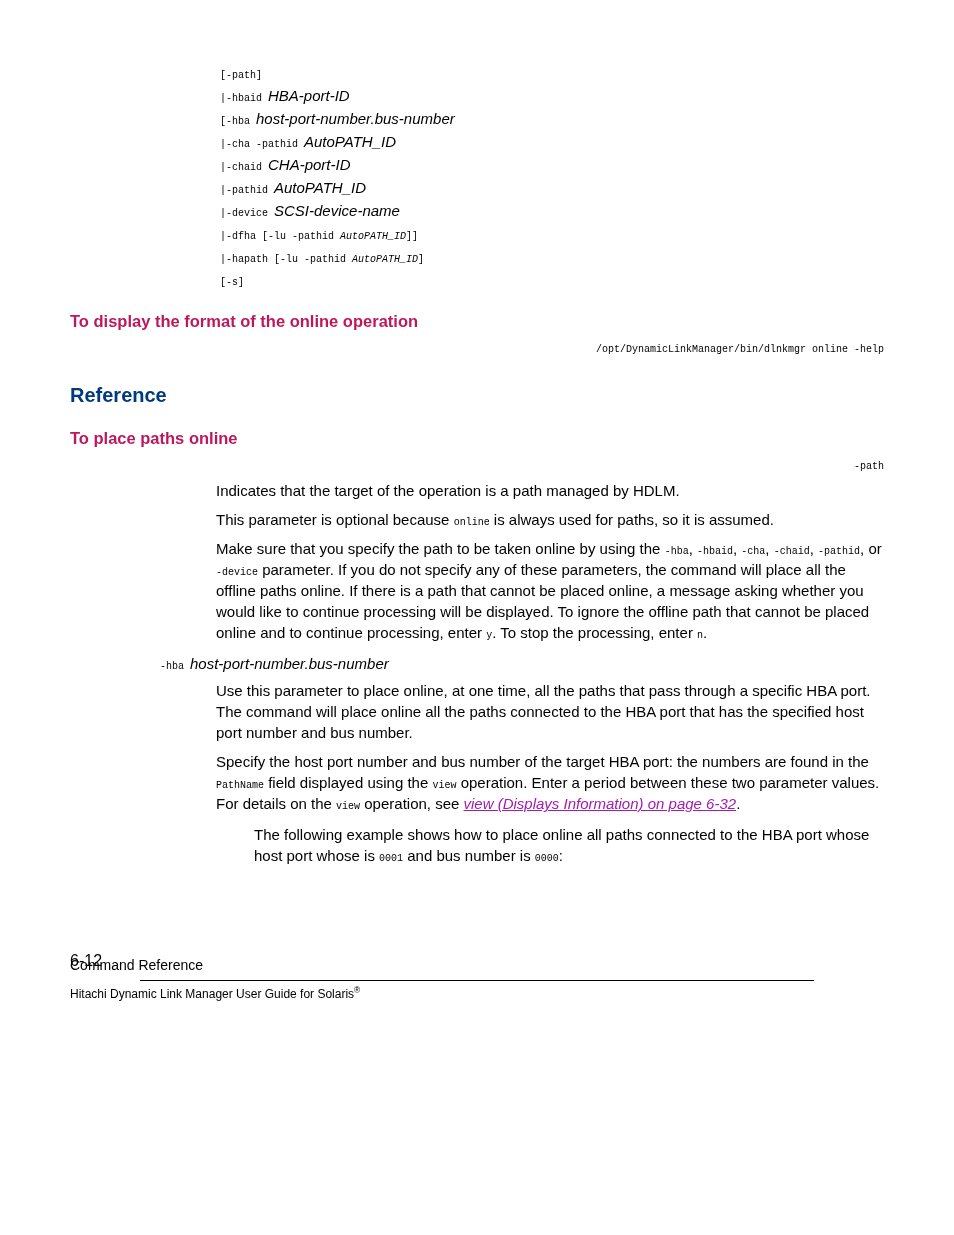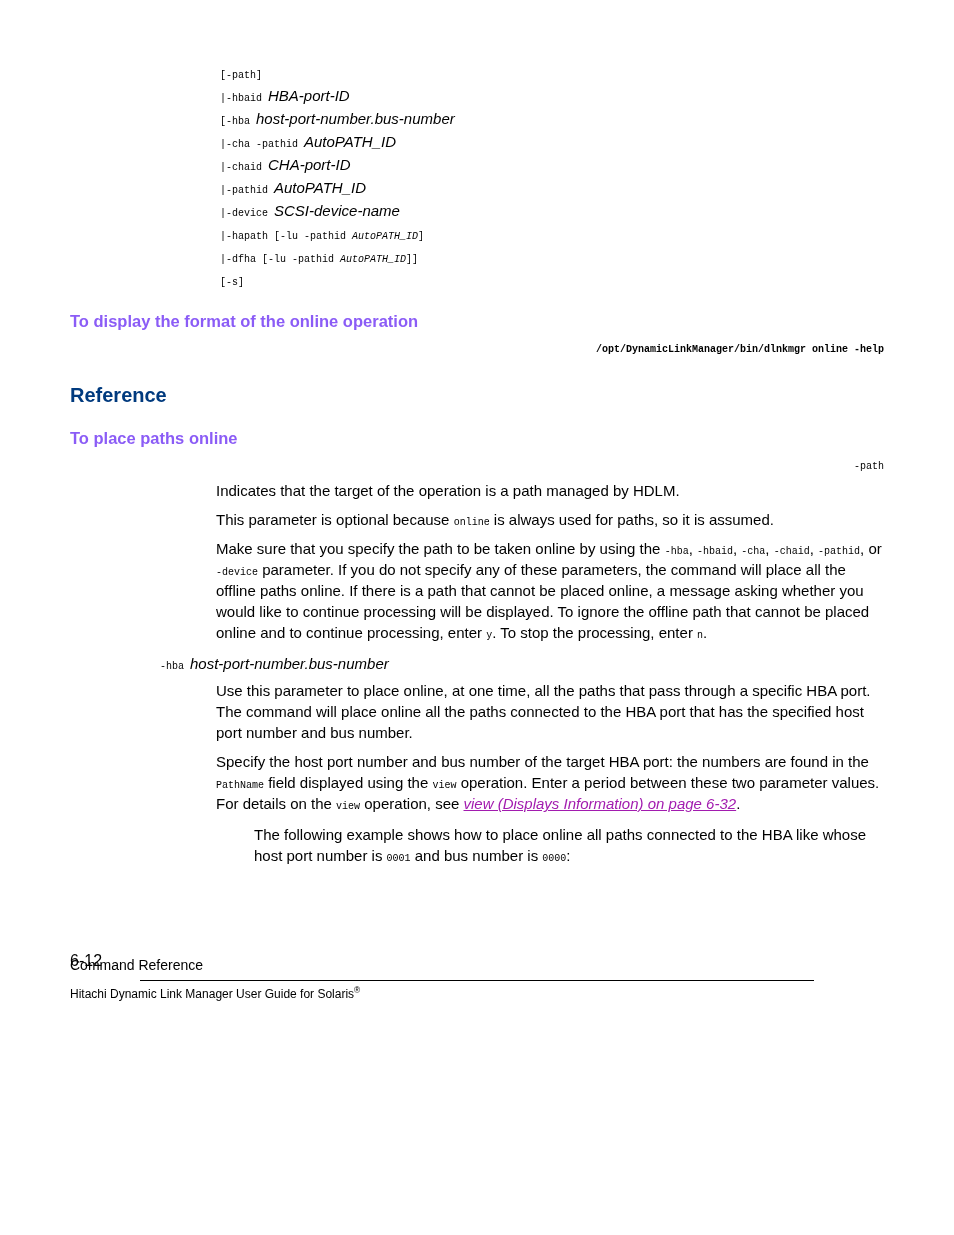--- a/index.html
+++ b/index.html
@@ -109,8 +109,8 @@
   <div class="line"><span class="mono">|-chaid </span><span class="italic">CHA-port-ID</span></div>
   <div class="line"><span class="mono">|-pathid </span><span class="italic">AutoPATH_ID</span></div>
   <div class="line"><span class="mono">|-device </span><span class="italic">SCSI-device-name</span></div>
+  <div class="line"><span class="mono">|-dfha [-lu -pathid </span><span class="mono italic">AutoPATH_ID</span><span class="mono">]]</span></div>
   <div class="line"><span class="mono">|-hapath [-lu -pathid </span><span class="mono italic">AutoPATH_ID</span><span class="mono">]</span></div>
-  <div class="line"><span class="mono">|-dfha [-lu -pathid </span><span class="mono italic">AutoPATH_ID</span><span class="mono">]]</span></div>
   <div class="line"><span class="mono">[-s]</span></div>
 </div>
 

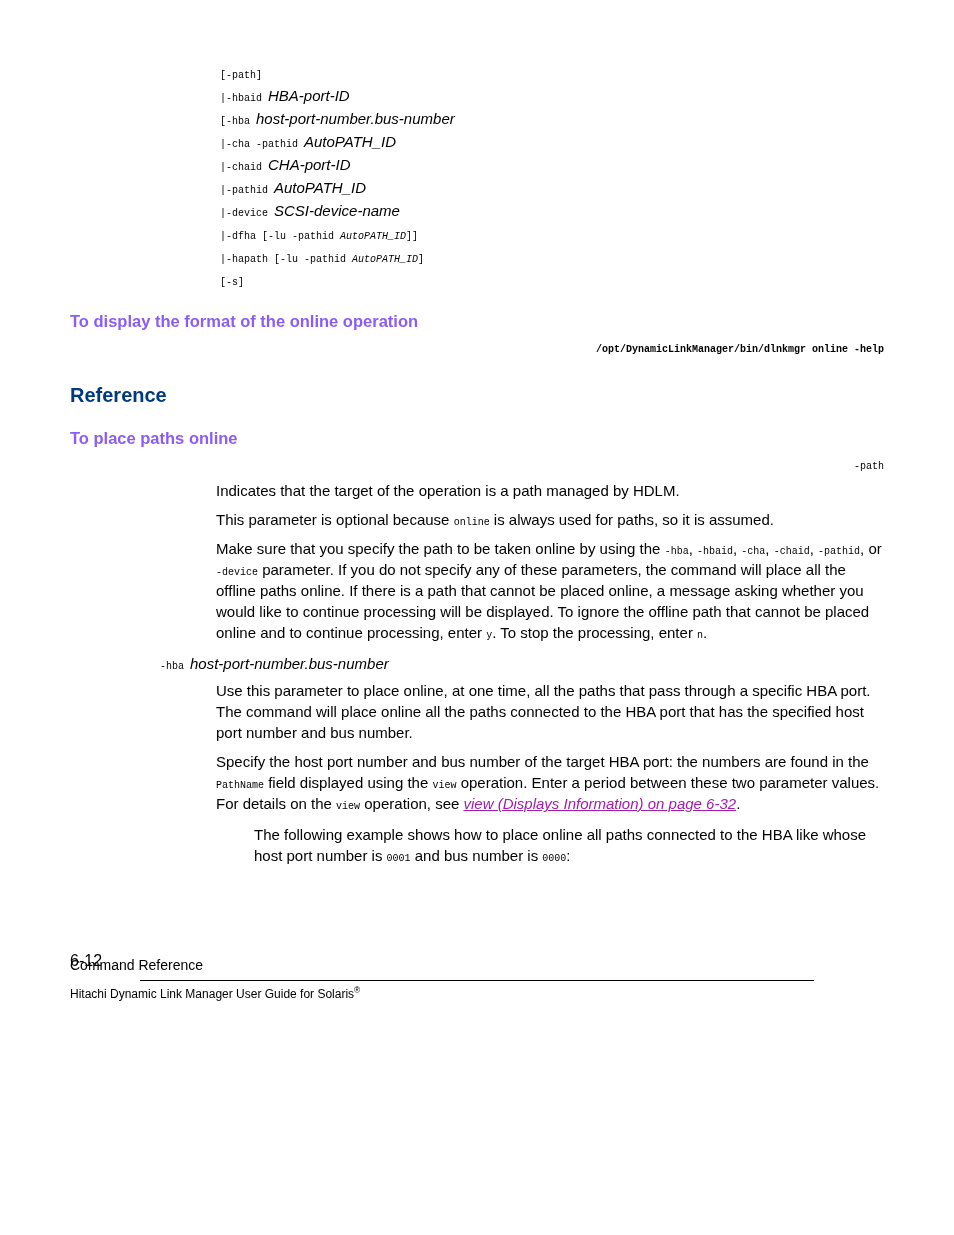--- a/index.html
+++ b/index.html
@@ -28,7 +28,7 @@
     margin: 2px 0;
   }
   h3.sub {
-    color: #8b5cf6;
+    color: #be185d;
     font-weight: bold;
     font-size: 16.5px;
     margin: 18px 0 10px 0;

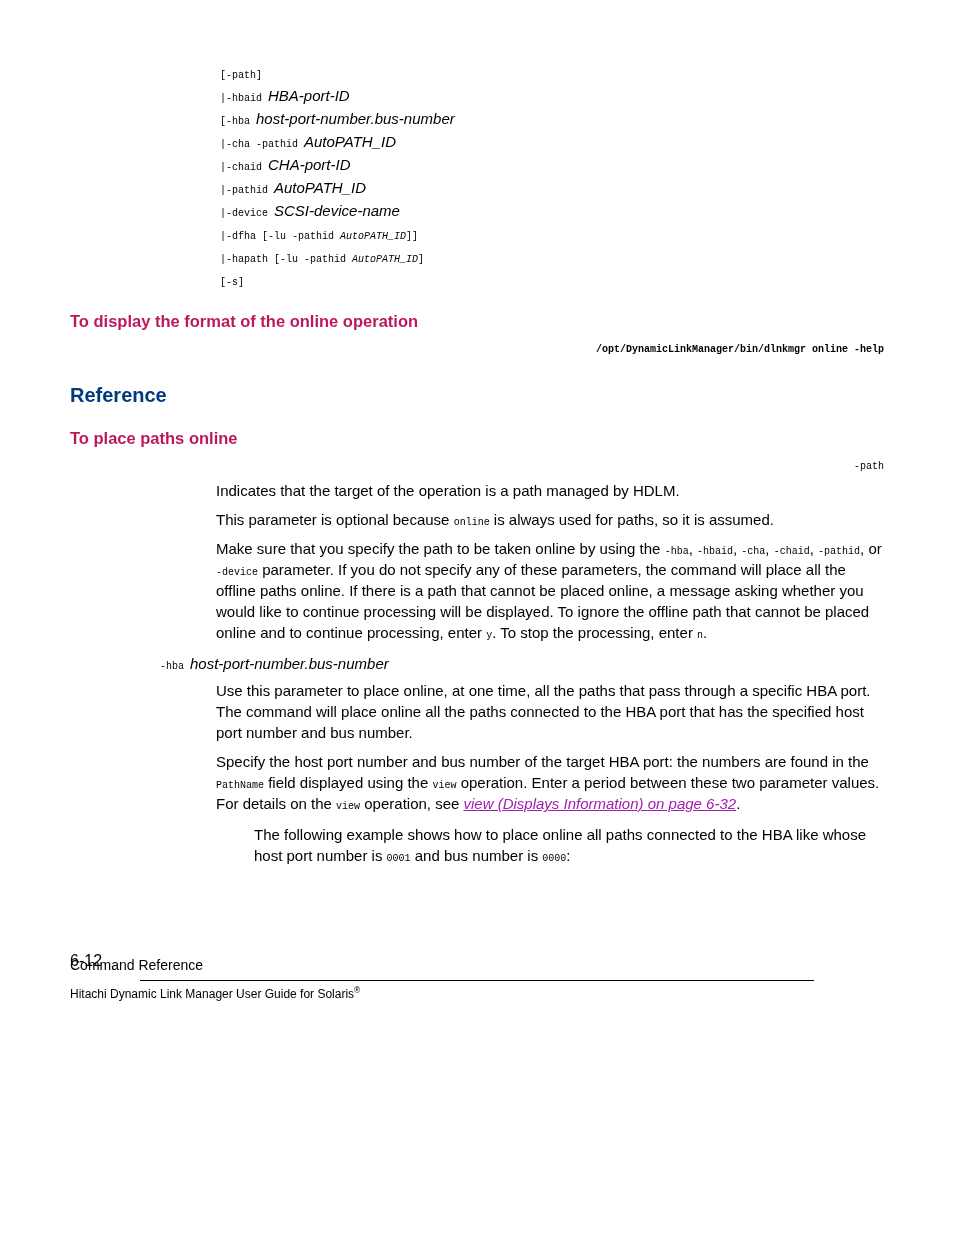--- a/index.html
+++ b/index.html
@@ -43,7 +43,6 @@
     margin-left: 110px;
     margin-top: 6px;
     margin-bottom: 16px;
-    font-weight: bold;
   }
   .dl-block {
     margin-left: 90px;

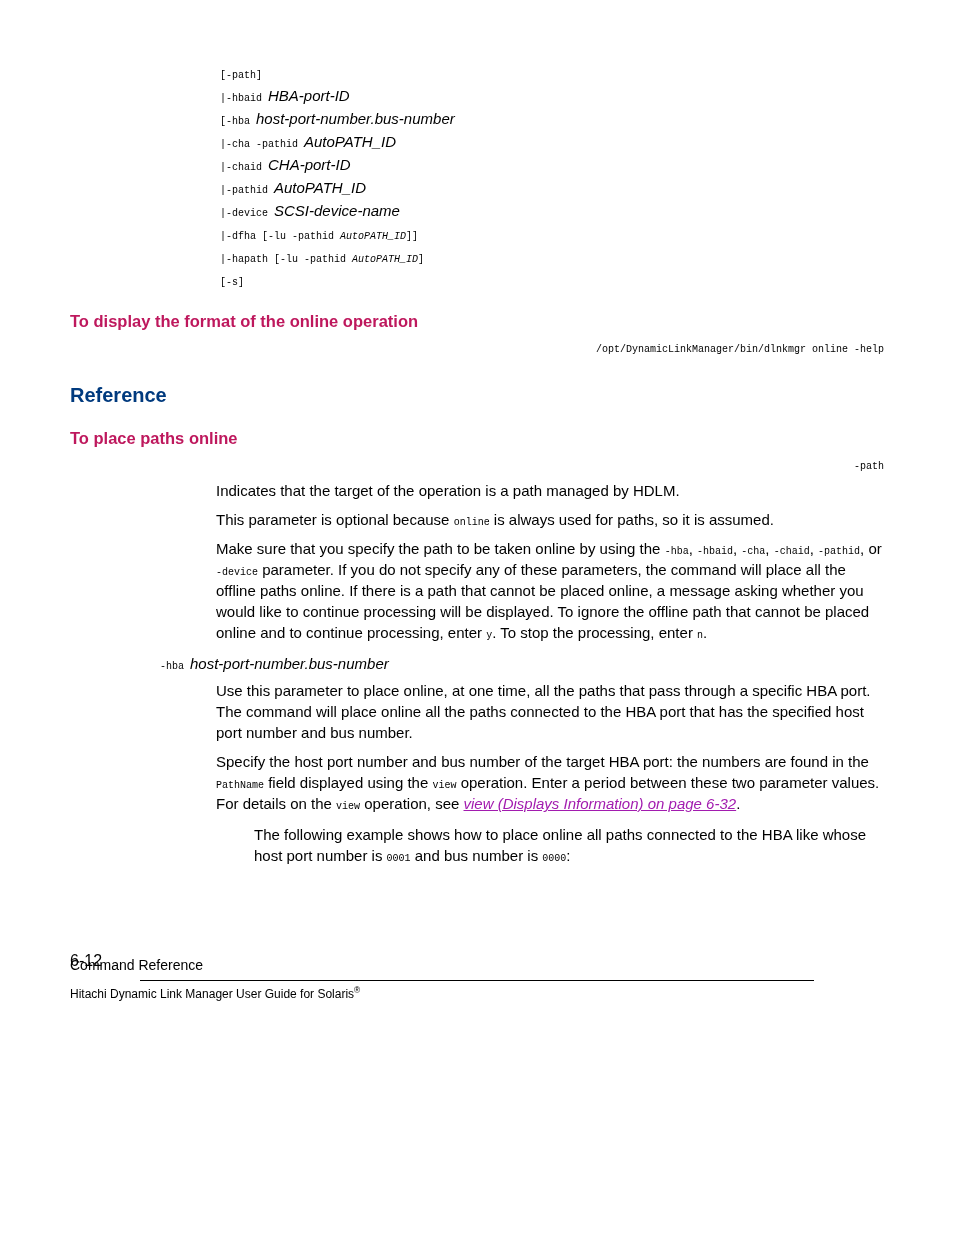--- a/index.html
+++ b/index.html
@@ -145,7 +145,7 @@
   </div>
 
   <div class="sub-dd">
-    <span>The following example shows how to place online all paths connected to the HBA like whose host port number is </span><span class="mono">0001</span><span> and bus number is </span><span class="mono">0000</span><span>:</span>
+    <span>The following example shows how to place online all paths connected to the HBA port whose host port whose is </span><span class="mono">0001</span><span> and bus number is </span><span class="mono">0000</span><span>:</span>
   </div>
 
 </div>

